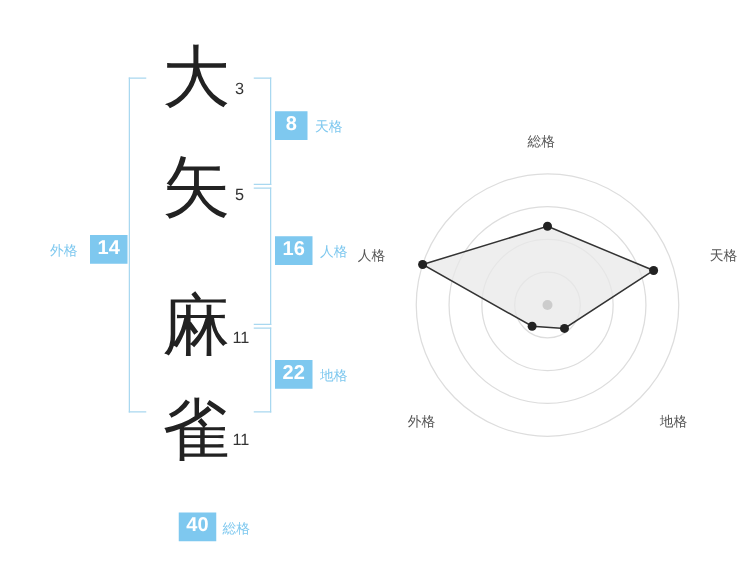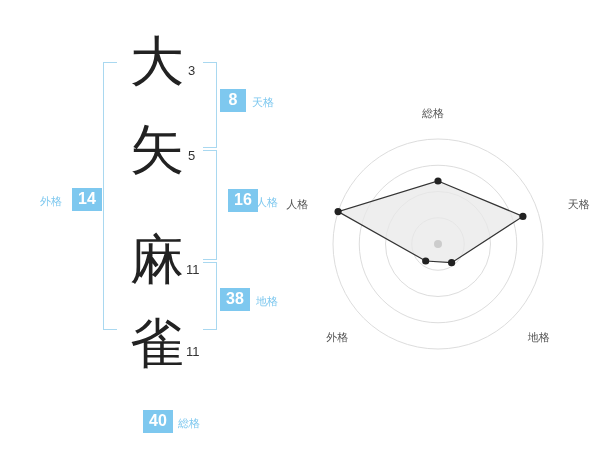--- a/index.html
+++ b/index.html
@@ -123,7 +123,7 @@
     <div class="badge-label" style="left:252px; top:96px;">天格</div>
 
     <div class="bracket-right" style="left:203px; top:150px; width:14px; height:110px;"></div>
-    <div class="badge" style="left:228px; top:189px; min-width:30px;">16</div>
+    <div class="badge" style="left:220px; top:189px; min-width:30px;">16</div>
     <div class="badge-label" style="left:256px; top:196px;">人格</div>
 
     <div class="bracket-right" style="left:203px; top:262px; width:14px; height:68px;"></div>

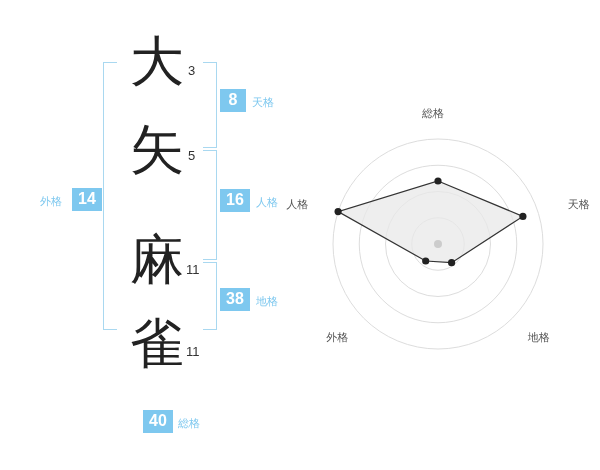--- a/index.html
+++ b/index.html
@@ -127,7 +127,7 @@
     <div class="badge-label" style="left:256px; top:196px;">人格</div>
 
     <div class="bracket-right" style="left:203px; top:262px; width:14px; height:68px;"></div>
-    <div class="badge" style="left:220px; top:288px; min-width:30px;">38</div>
+    <div class="badge" style="left:220px; top:288px; min-width:30px;">22</div>
     <div class="badge-label" style="left:256px; top:295px;">地格</div>
 
     <div class="badge" style="left:143px; top:410px; min-width:30px;">40</div>

